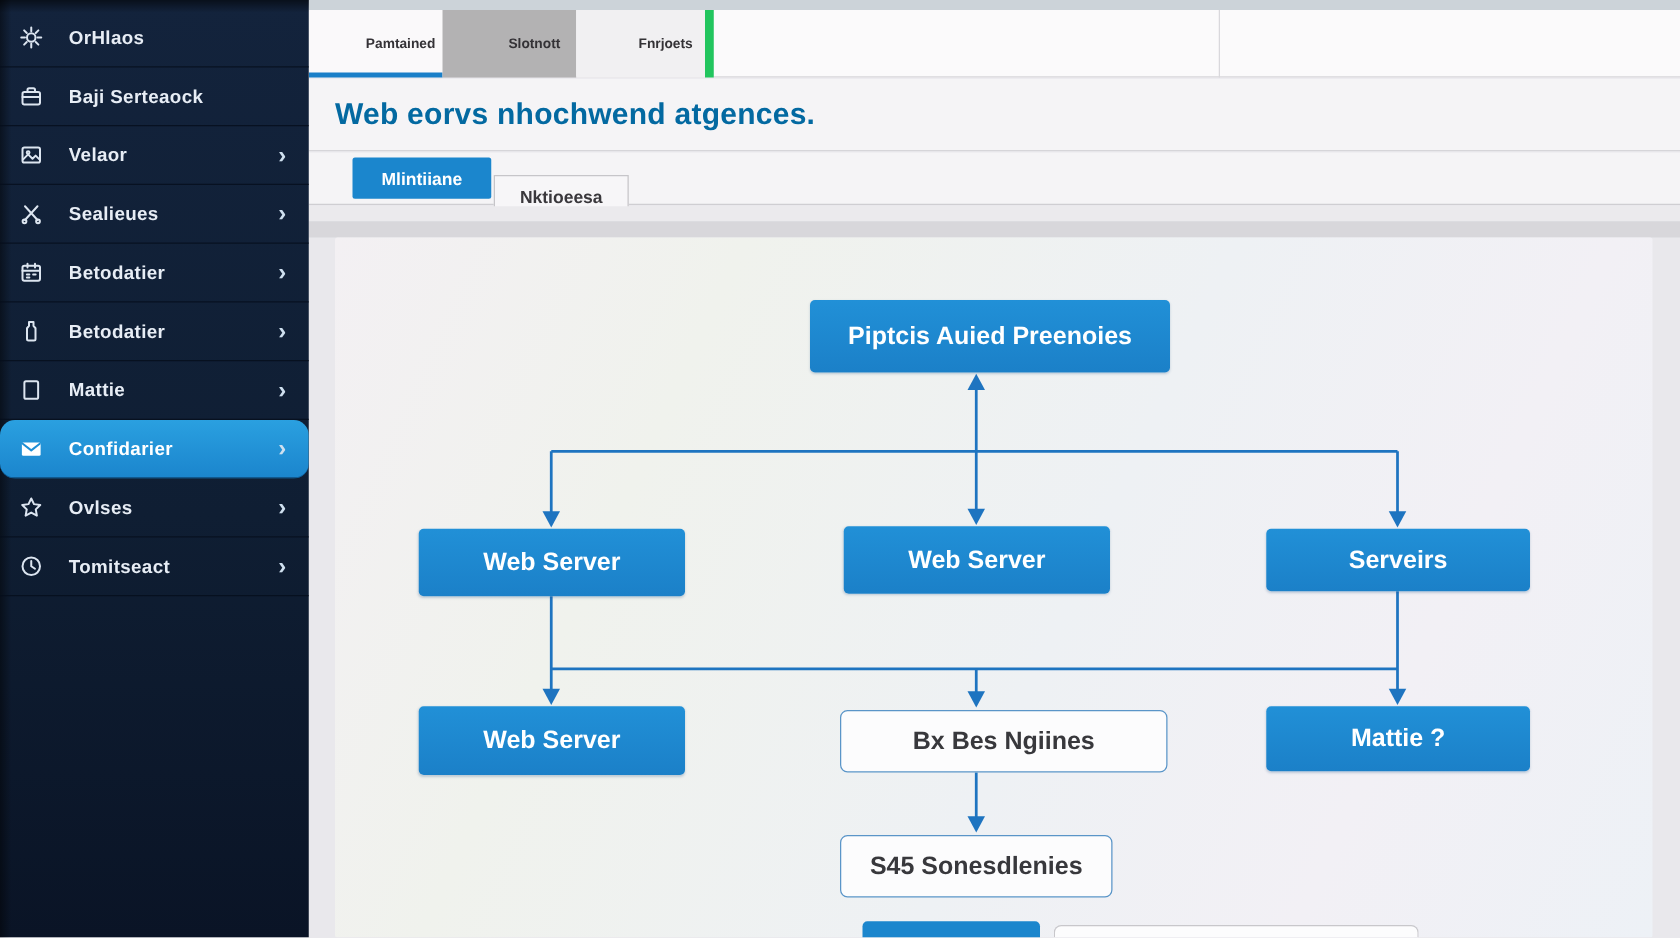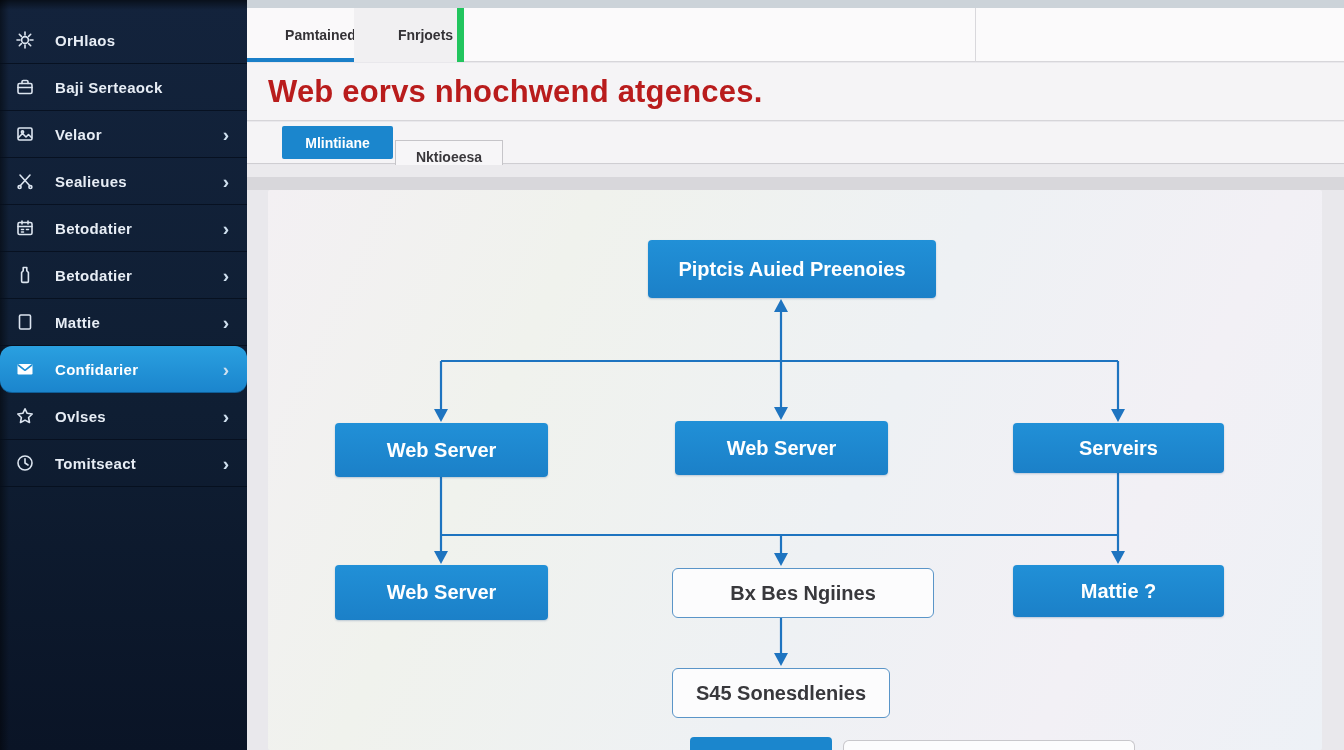--- a/index.html
+++ b/index.html
@@ -12,7 +12,7 @@
   .sidebar::before { content:""; position:absolute; inset:0; pointer-events:none;
              background:linear-gradient(90deg, rgba(0,0,0,.45) 0, rgba(0,0,0,0) 9px),
                         linear-gradient(180deg, rgba(0,0,0,.55) 0, rgba(0,0,0,0) 10px); }
-  .nav { padding-top:17px; }
+  .nav { padding-top:7px; }
   .nav-item { position:relative; height:47px; display:flex; align-items:center;
               padding:0 18px 0 14px; border-bottom:1px solid rgba(5,14,28,.8); cursor:pointer; }
   .nav-item .ic { width:22px; height:22px; flex:0 0 22px; display:flex; align-items:center; justify-content:center; }

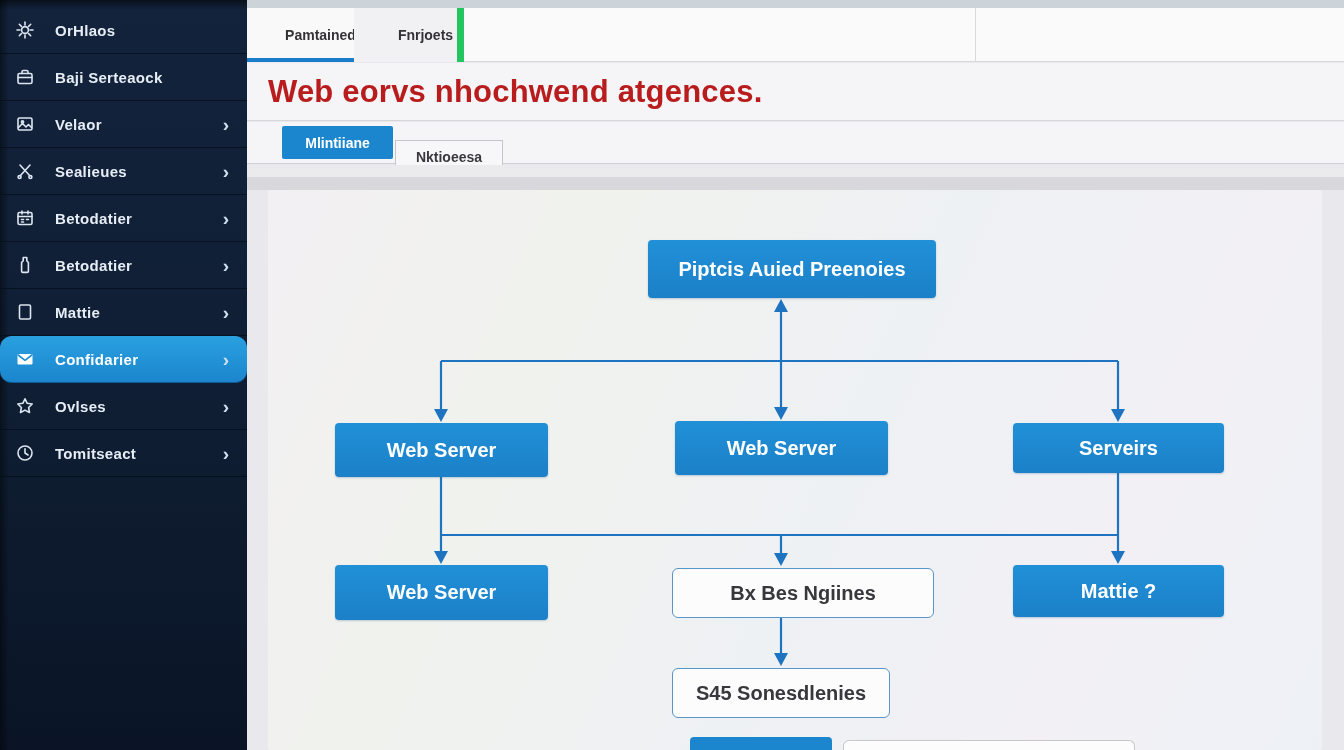--- a/index.html
+++ b/index.html
@@ -28,7 +28,7 @@
   .tabbar { position:absolute; left:247px; top:8px; width:1097px; height:54px; background:#fbfafb;
             border-bottom:1px solid #d7d6da; display:flex; }
   .tab { height:54px; display:flex; align-items:center; justify-content:center;
-         font-size:14px; font-weight:700; color:#343236; cursor:pointer;padding-left:40px; }
+         font-size:11px; font-weight:700; color:#343236; cursor:pointer;padding-left:40px; }
   .tab.t1 { width:107px; background:#faf9fa; box-shadow:inset 0 -4px 0 #1a7fc8; }
   .tab.t2 { width:107px; background:#b3b2b3; }
   .tab.t3 { width:110px; background:#f1f0f2; border-right:7px solid #22c55e; }

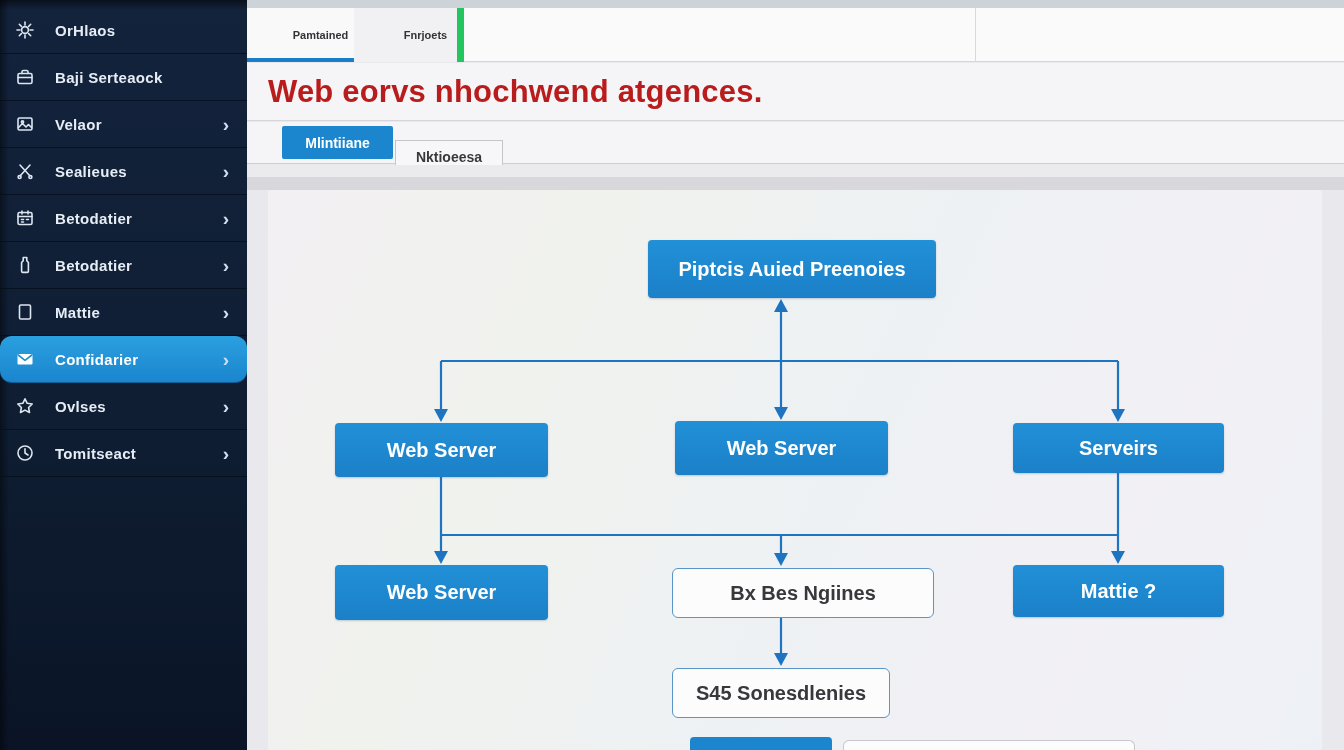--- a/index.html
+++ b/index.html
@@ -197,6 +197,9 @@
 <div class="tabbar">
   <div class="tab t1">
     <span>Pamtained</span>
+  </div>
+  <div class="tab t2">
+    <span>Slotnott</span>
   </div>
   <div class="tab t3">
     <span>Fnrjoets</span>

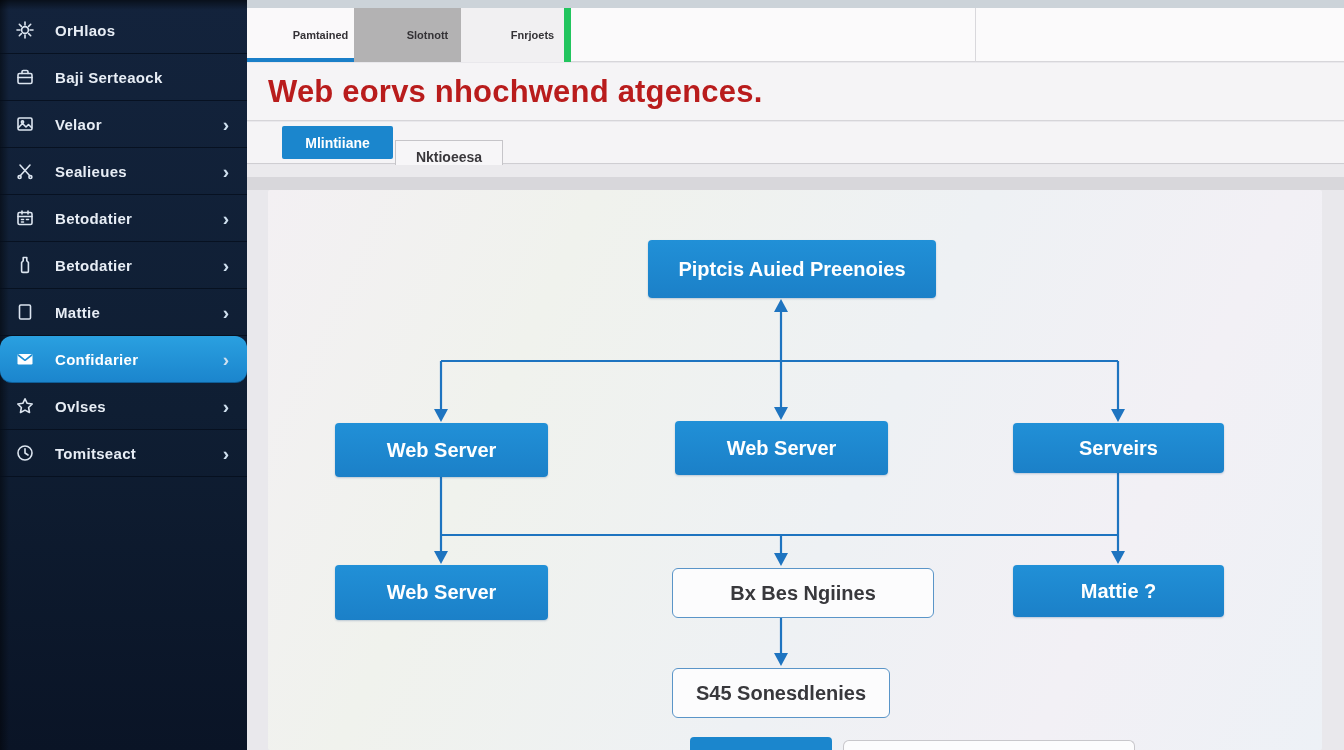--- a/index.html
+++ b/index.html
@@ -36,7 +36,7 @@
 
   .headrow { position:absolute; left:247px; top:63px; width:1097px; height:58px; background:#f5f4f6;
              border-bottom:1px solid #d6d5d9; display:flex; align-items:center; }
-  .headrow h1 { margin-left:21px; font-size:31px; font-weight:700; color:#b91c1c; letter-spacing:.2px; }
+  .headrow h1 { margin-left:21px; font-size:24px; font-weight:700; color:#0369a1; letter-spacing:.2px; }
 
   .subtabs { position:absolute; left:247px; top:122px; width:1097px; height:42px; background:#f5f4f6;
              border-bottom:1px solid #cfced2; display:flex; align-items:center; }

